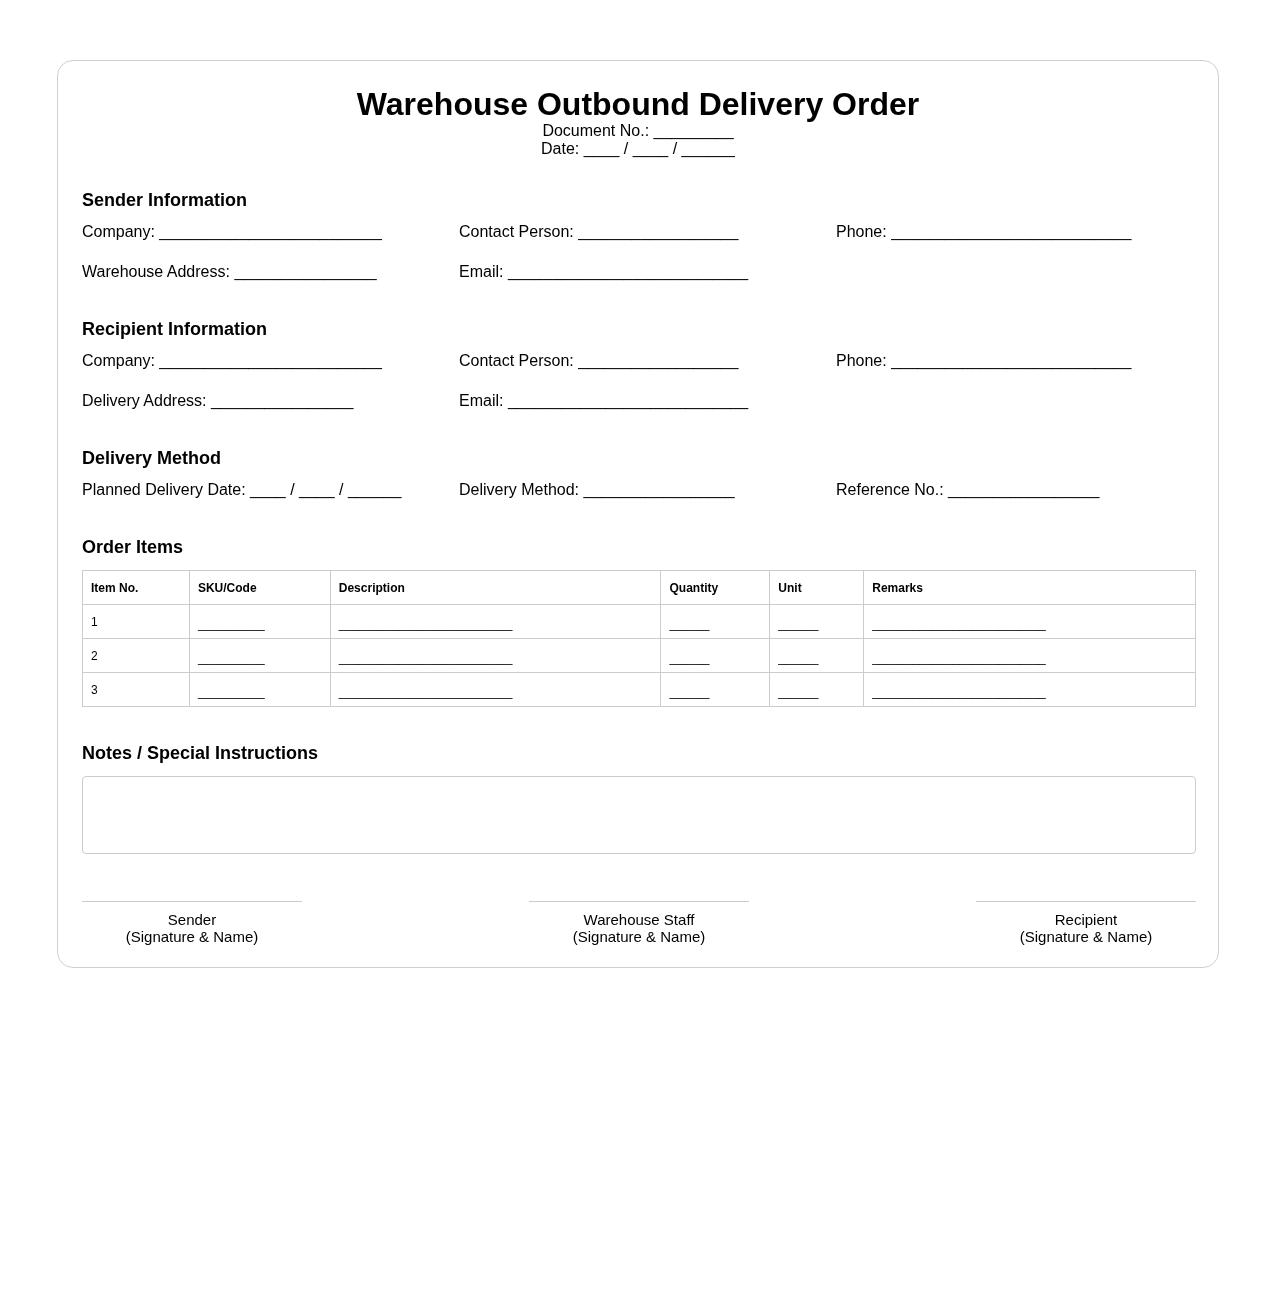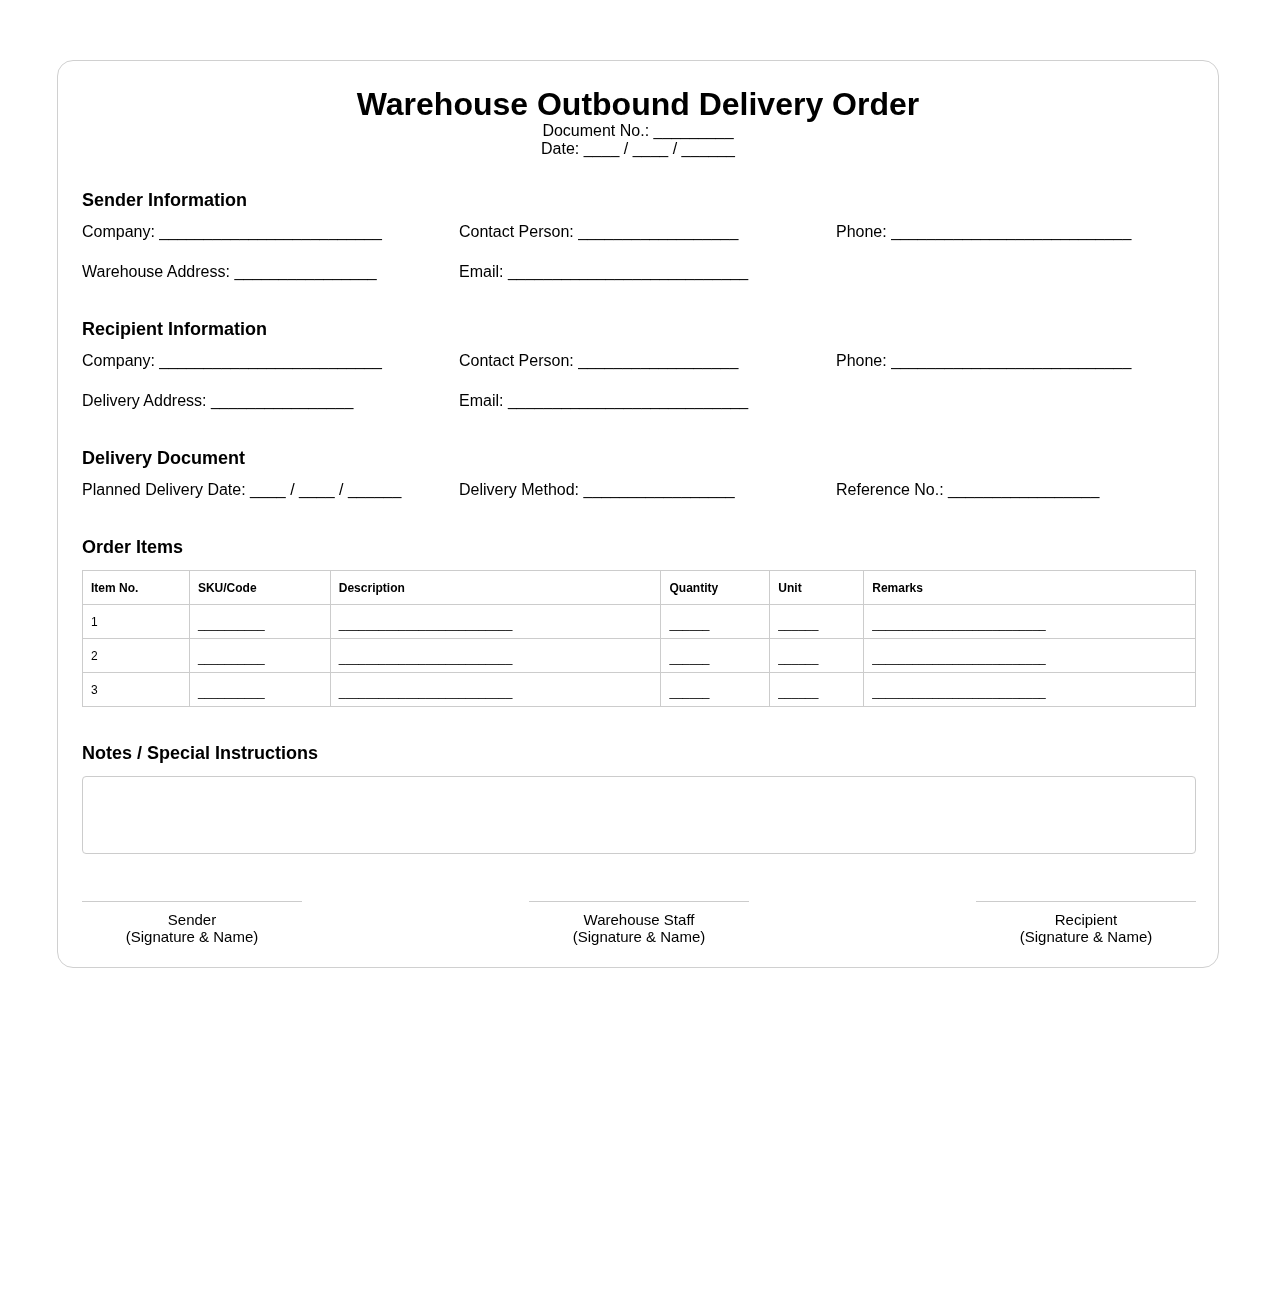--- a/index.html
+++ b/index.html
@@ -52,7 +52,7 @@
   <div class="field" style="left:24px; top:330px">Delivery Address: ________________</div>
   <div class="field" style="left:401px; top:330px">Email: ___________________________</div>
 
-  <div class="section-h" style="top:386px">Delivery Document</div>
+  <div class="section-h" style="top:386px">Delivery Method</div>
   <div class="field" style="left:24px; top:419px">Planned Delivery Date: ____ / ____ / ______</div>
   <div class="field" style="left:401px; top:419px">Delivery Method: _________________</div>
   <div class="field" style="left:778px; top:419px">Reference No.: _________________</div>

